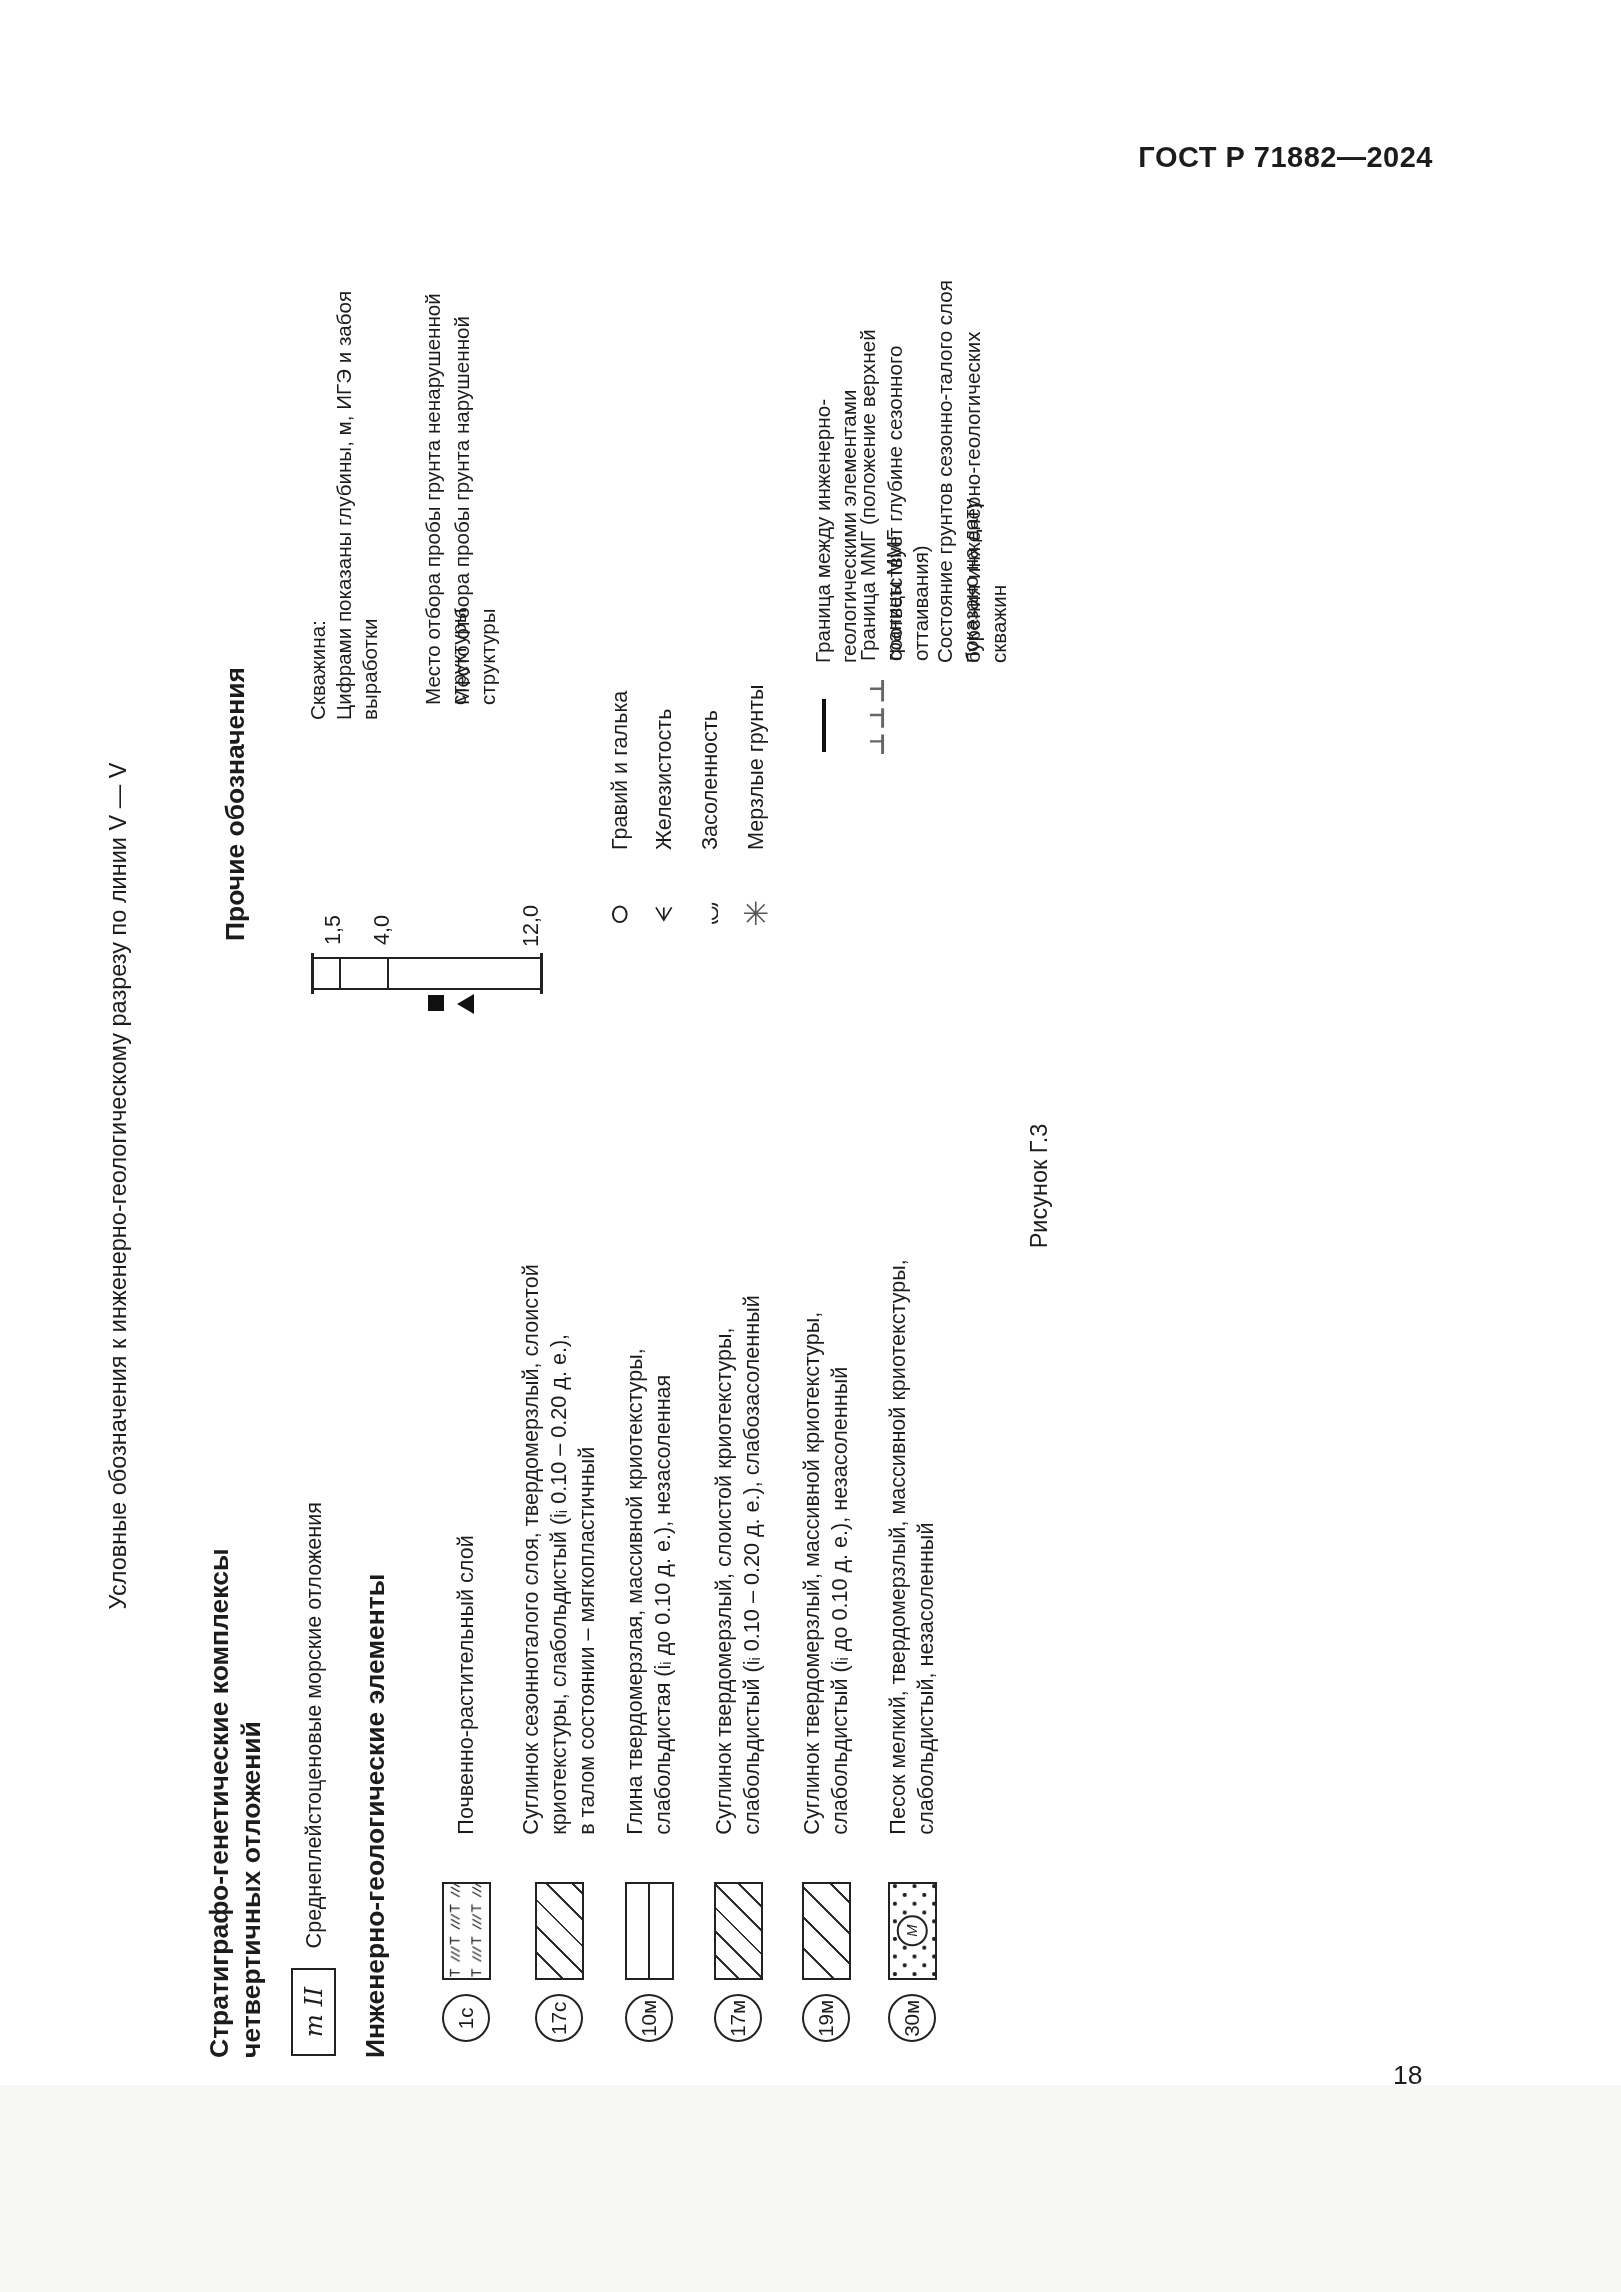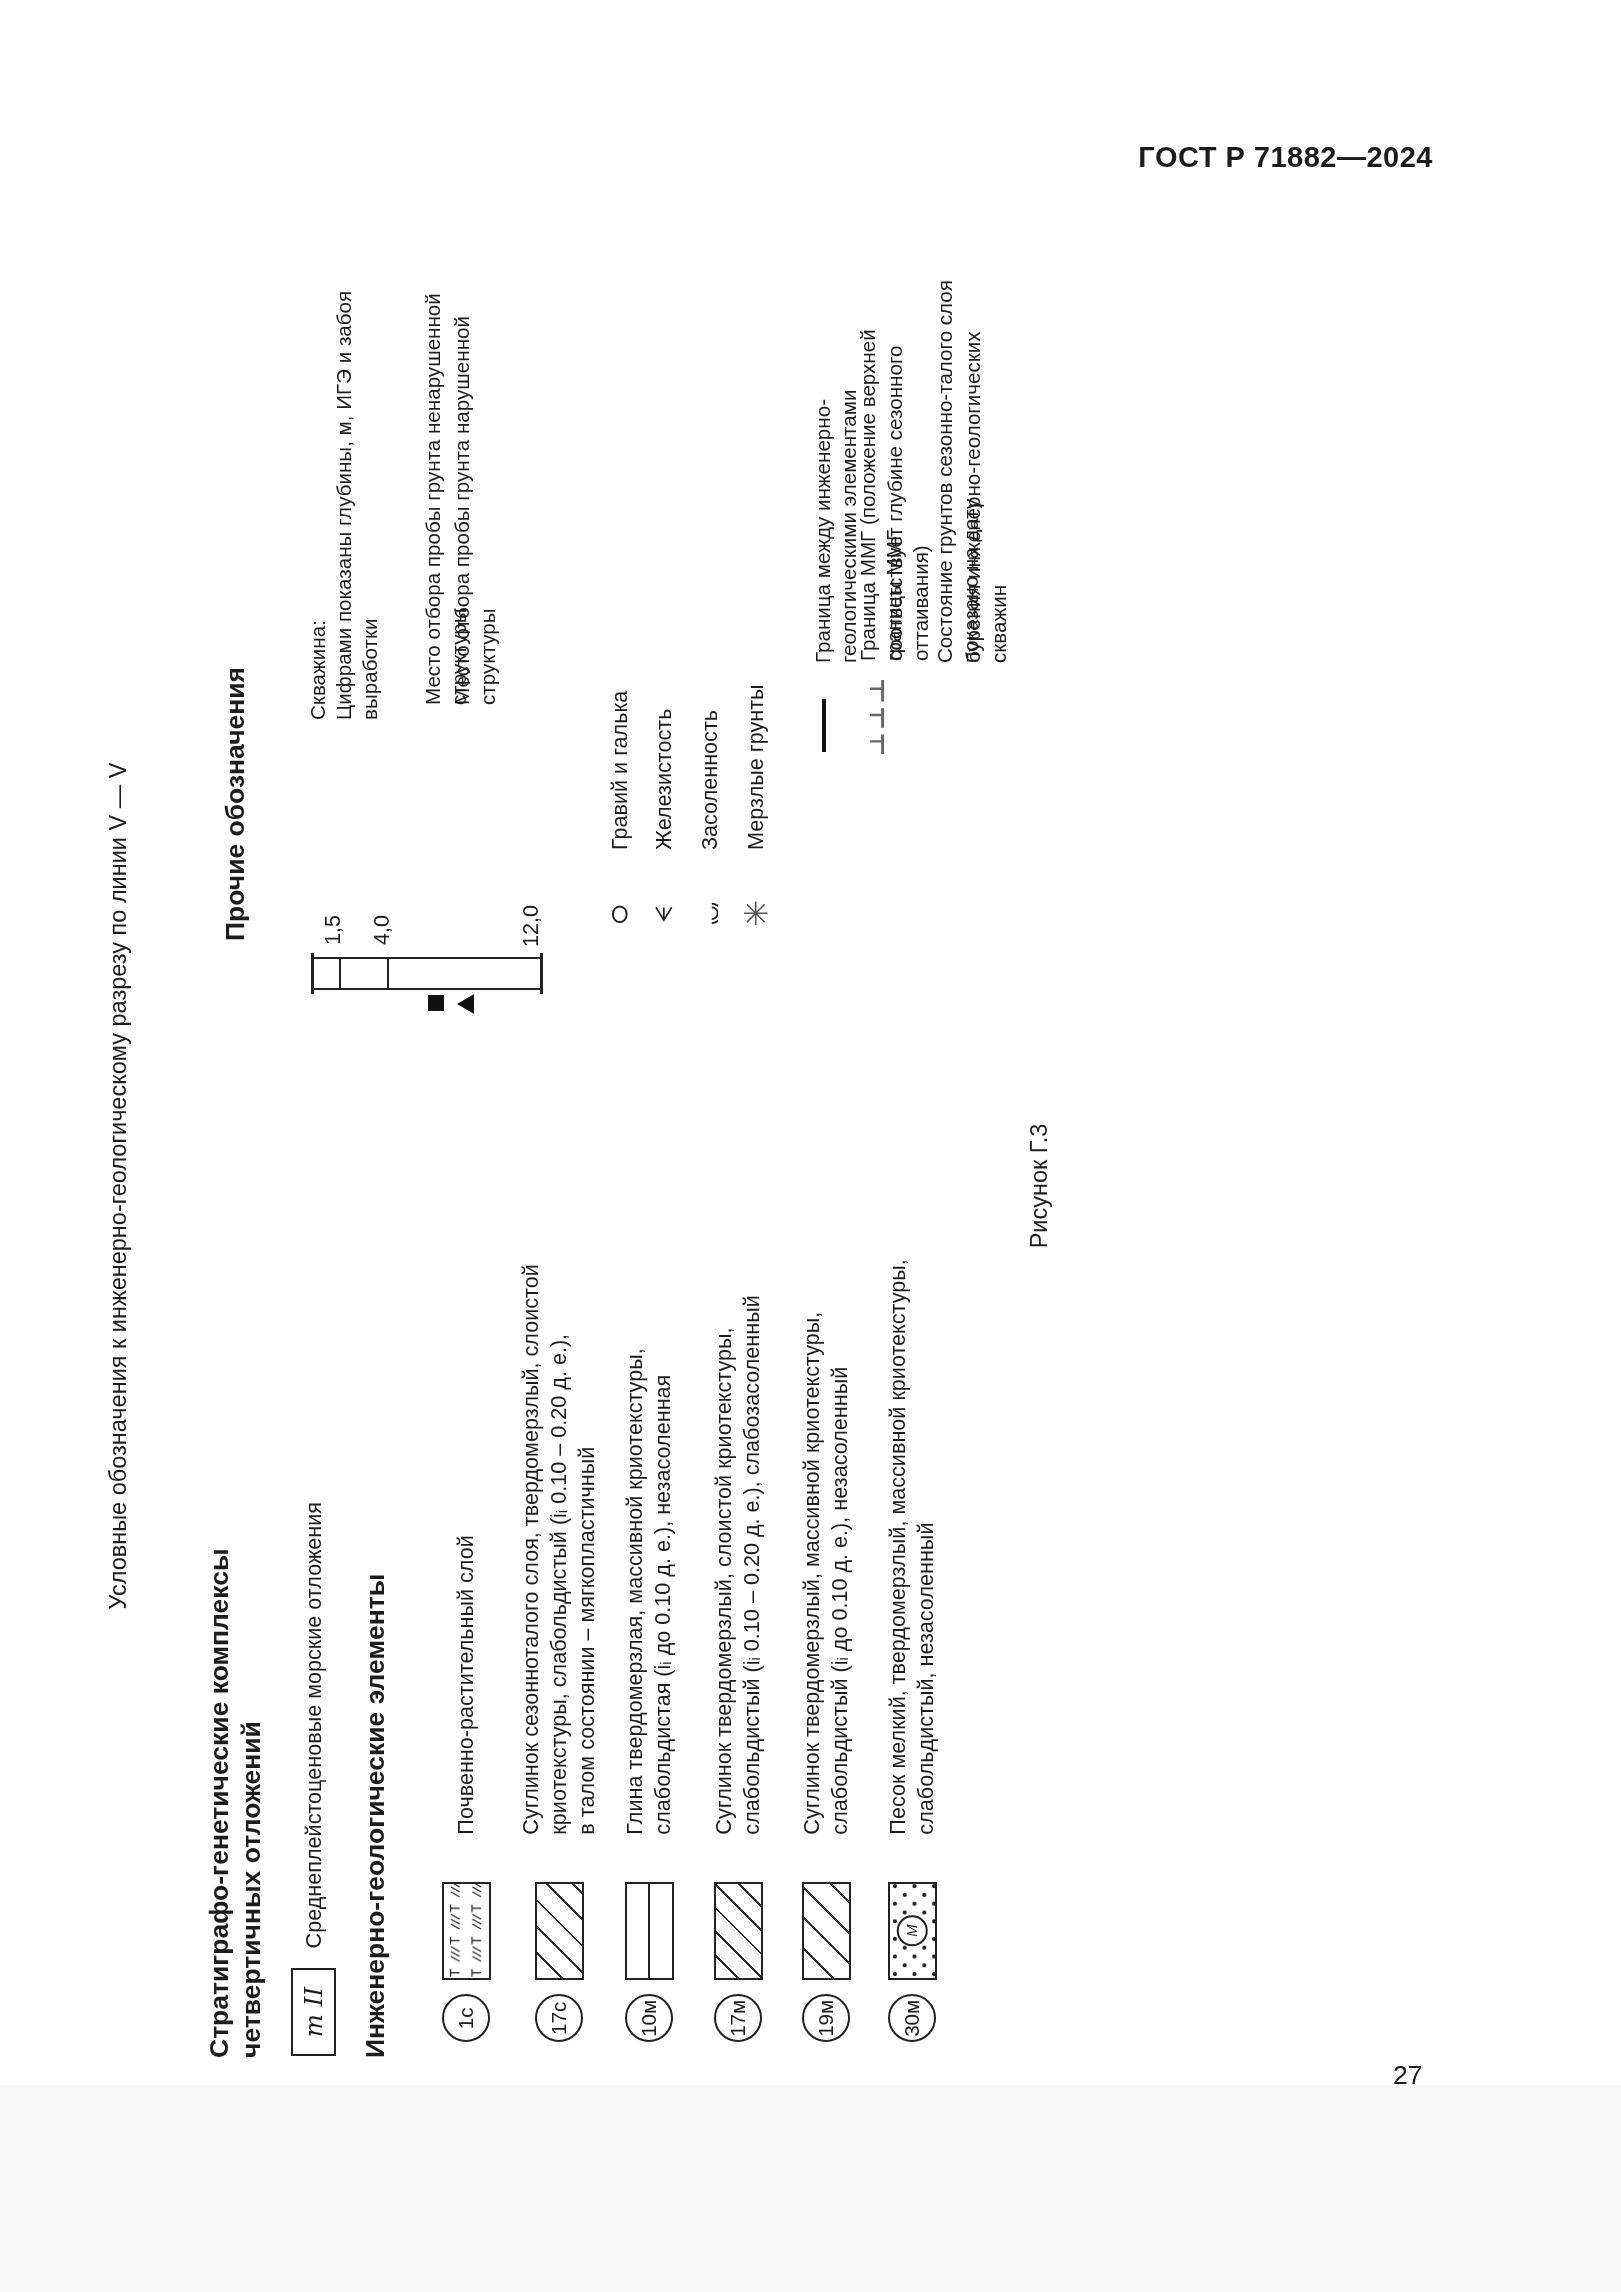--- a/index.html
+++ b/index.html
@@ -72,7 +72,7 @@
 <div class="page">
 
   <div class="gost-header">ГОСТ Р 71882—2024</div>
-  <div class="page-number">27</div>
+  <div class="page-number">18</div>
 
   <div class="landscape">
 

